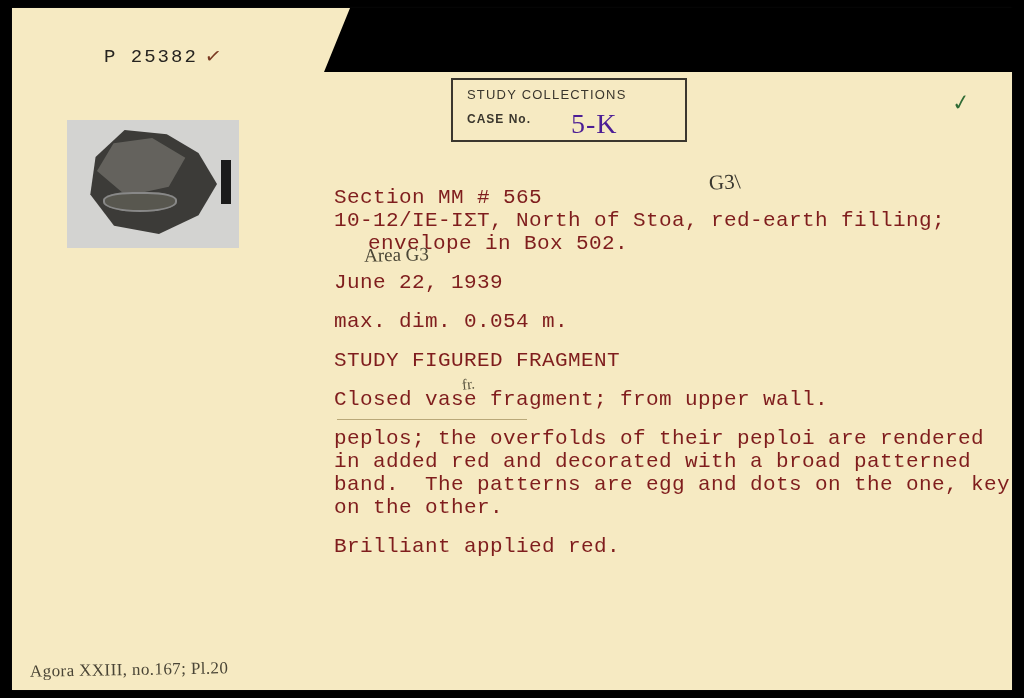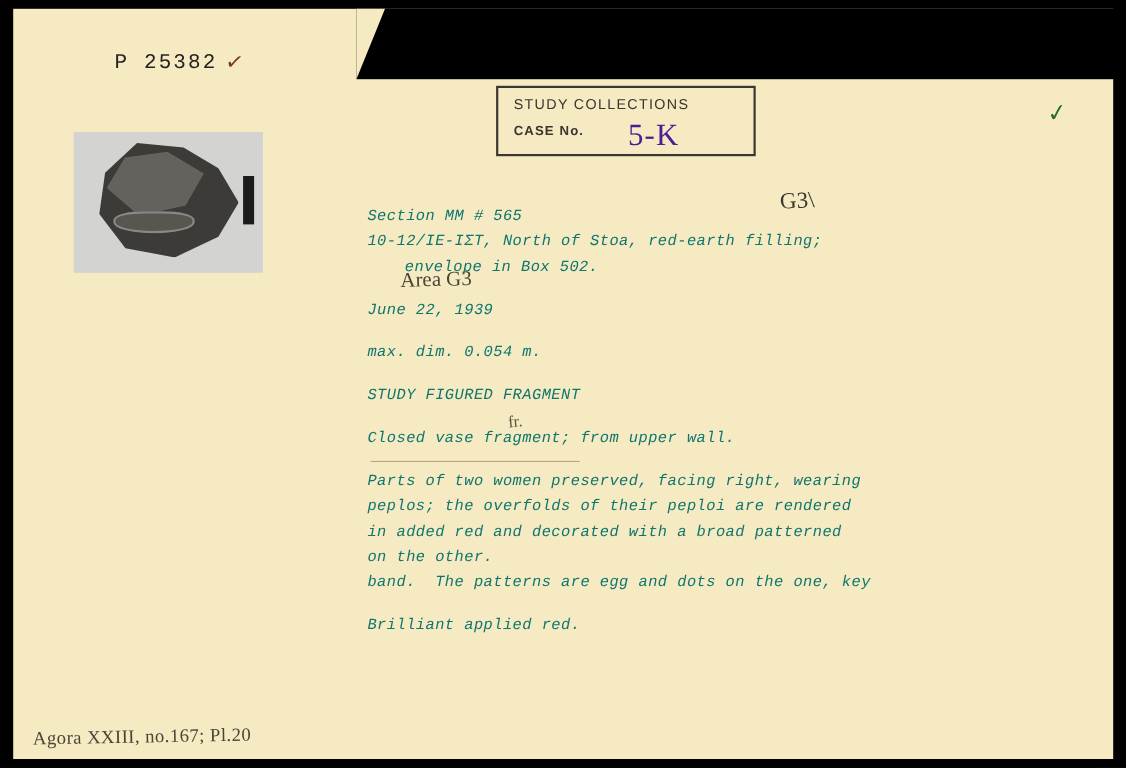--- a/index.html
+++ b/index.html
@@ -210,12 +210,11 @@
     left: 322px;
     top: 178px;
     width: 660px;
-    color: #0f766e;
+    color: #7f1d1d;
     font-family: "Liberation Mono", monospace;
-    font-size: 14px;
+    font-size: 21px;
     line-height: 23px;
     letter-spacing: 0.4px;
-    font-style: italic;
   }
   #body .blk { margin-bottom: 16px; }
   #body .blk.tight { margin-bottom: 0px; }

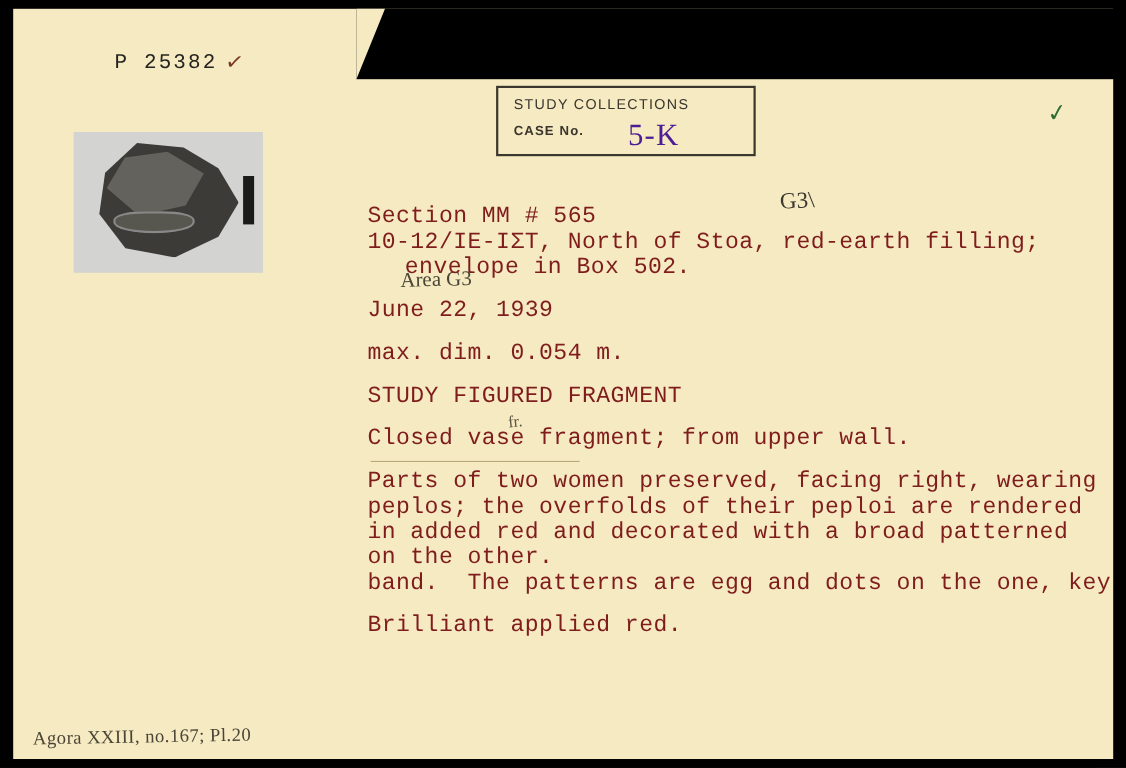--- a/index.html
+++ b/index.html
@@ -275,7 +275,6 @@
       <div class="blk">STUDY FIGURED FRAGMENT</div>
       <div class="blk">Closed vase fragment; from upper wall.</div>
       <div class="para">
-        <div>Parts of two women preserved, facing right, wearing</div>
         <div>peplos; the overfolds of their peploi are rendered</div>
         <div>in added red and decorated with a broad patterned</div>
         <div>on the other.</div>

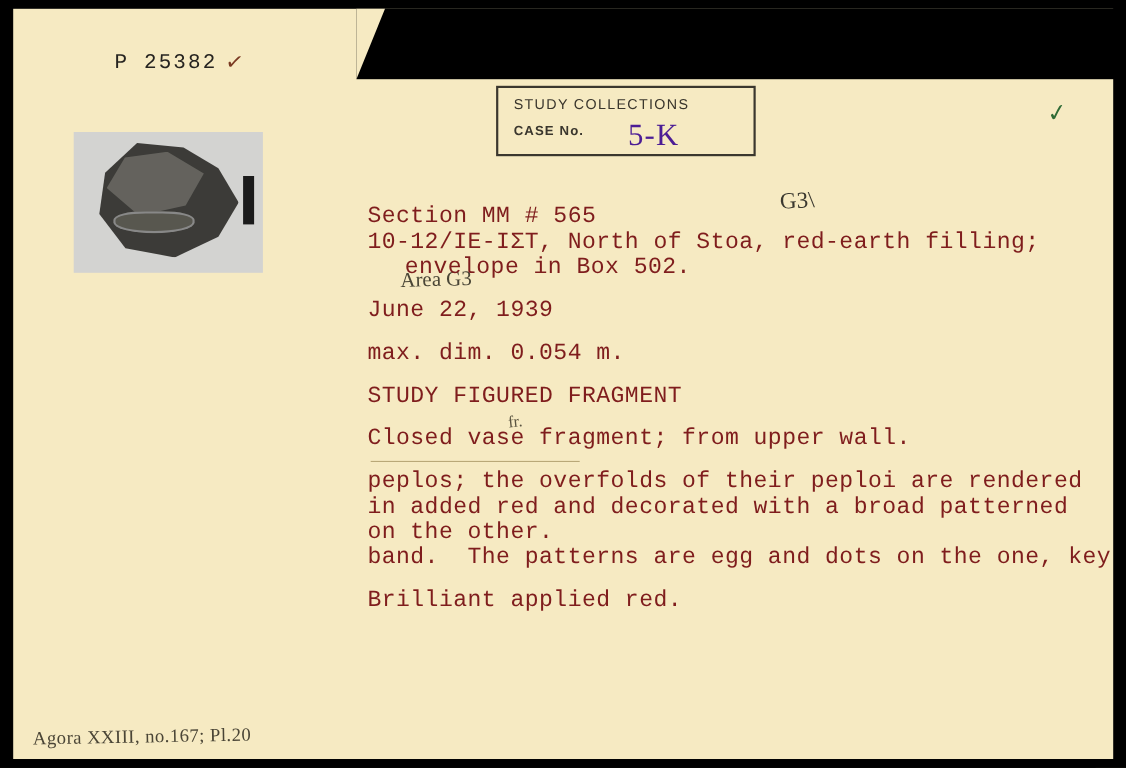--- a/index.html
+++ b/index.html
@@ -277,8 +277,8 @@
       <div class="para">
         <div>peplos; the overfolds of their peploi are rendered</div>
         <div>in added red and decorated with a broad patterned</div>
+        <div>band.  The patterns are egg and dots on the one, key</div>
         <div>on the other.</div>
-        <div>band.  The patterns are egg and dots on the one, key</div>
       </div>
       <div class="blk">Brilliant applied red.</div>
     </div>

